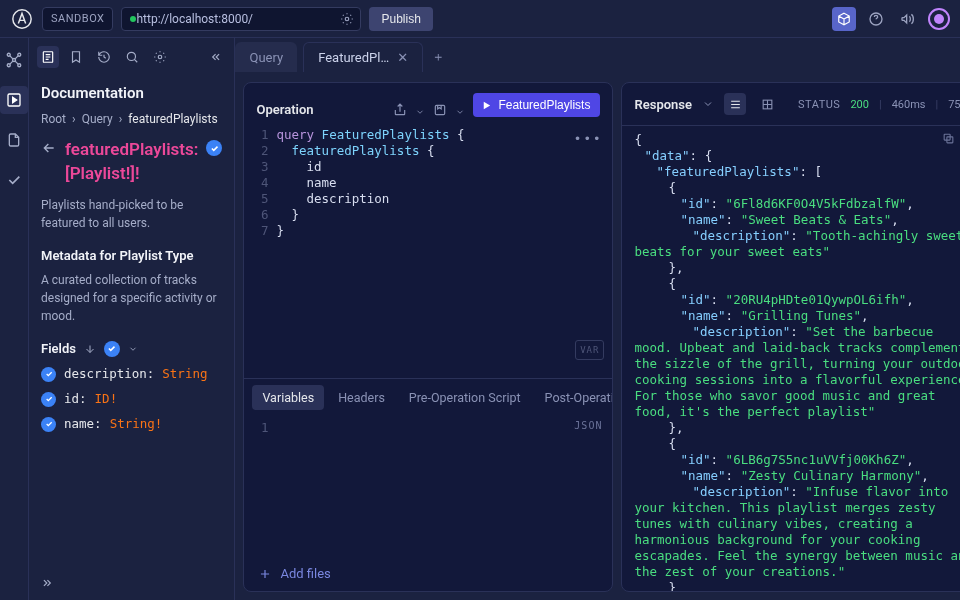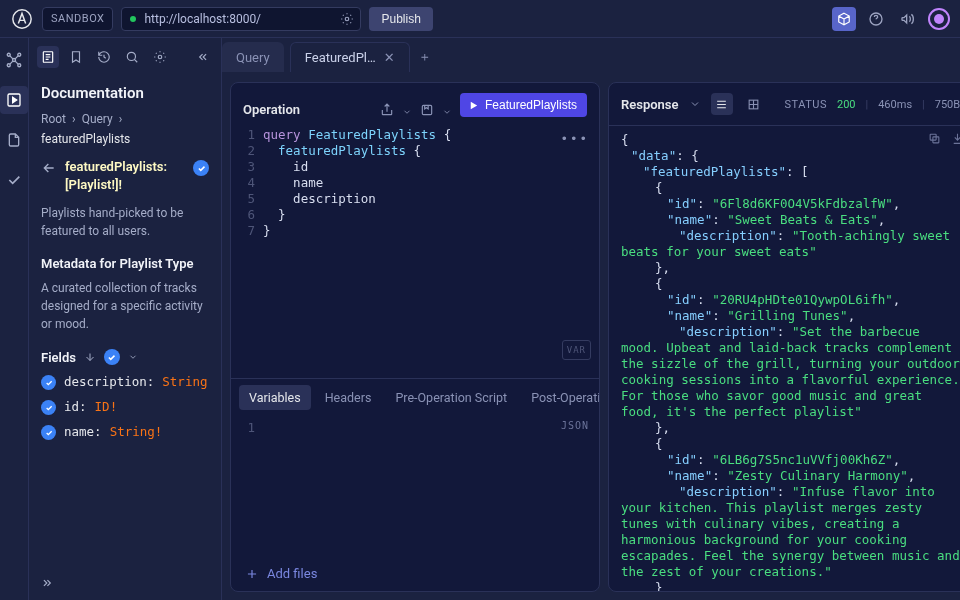--- a/index.html
+++ b/index.html
@@ -10,7 +10,7 @@
 .topbar { height:38px; display:flex; align-items:center; padding:0 10px; gap:8px; border-bottom:1px solid #2a3158; }
 .logo { width:24px; height:24px; display:flex; align-items:center; justify-content:center; }
 .pill { background:#0f1530; border:1px solid #343b60; border-radius:4px; height:24px; display:flex; align-items:center; padding:0 8px; font-size:11px; color:#9ca3c0; letter-spacing:.5px; }
-.urlbar { background:#0f1530; border:1px solid #343b60; border-radius:4px; height:24px; display:flex; align-items:center; padding:0 6px 0 8px; font-size:12px; color:#b8bfe0; gap:8px; min-width:240px; }
+.urlbar { background:#0f1530; border:1px solid #343b60; border-radius:4px; height:24px; display:flex; align-items:center; padding:0 6px 0 8px; font-size:12px; color:#b8bfe0; gap:0; min-width:240px; }
 .dot-green { width:6px; height:6px; border-radius:50%; background:#22c55e; }
 .btn-publish { background:#3d4470; color:#e5e7eb; border:none; border-radius:4px; height:24px; padding:0 12px; font-size:12px; cursor:pointer; }
 .topbar .spacer { flex:1; }

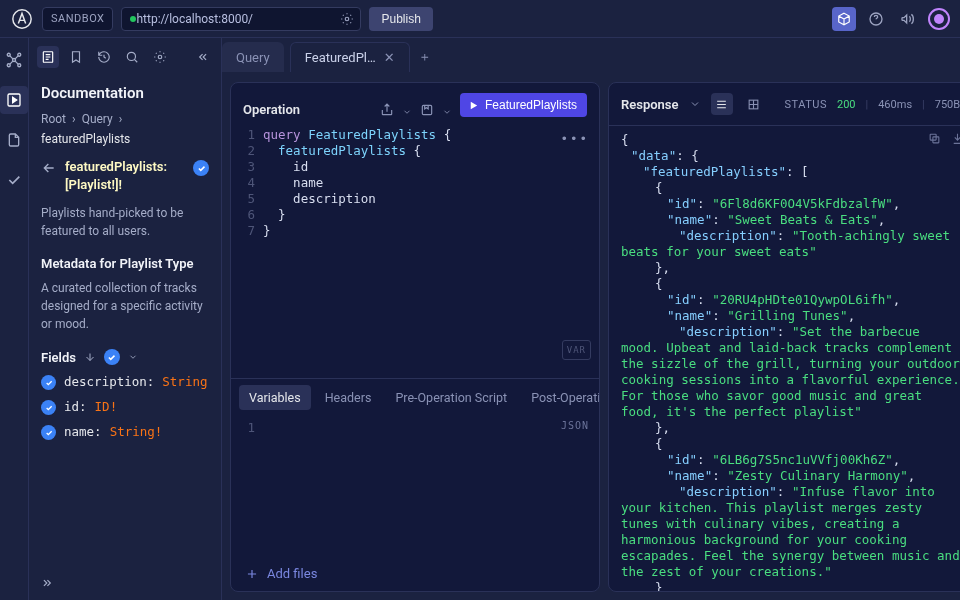--- a/index.html
+++ b/index.html
@@ -36,7 +36,7 @@
 .crumbs .cur { color:#e5e7eb; }
 .sigrow { display:flex; align-items:flex-start; gap:8px; padding:0 12px 10px; }
 .backarr { color:#a5adc8; cursor:pointer; padding-top:2px; }
-.sig { font-size:13px; font-weight:600; color:#fef9c3; line-height:1.4; flex:1; }
+.sig { font-size:17px; font-weight:600; color:#ec4899; line-height:1.4; flex:1; }
 .checkbadge { width:16px; height:16px; border-radius:50%; background:#3b82f6; display:flex; align-items:center; justify-content:center; flex-shrink:0; margin-top:2px; }
 .desc { padding:0 12px 16px; font-size:12px; color:#a5adc8; line-height:1.5; }
 .subhead { padding:0 12px 8px; font-size:13px; font-weight:600; color:#f1f3f8; }

